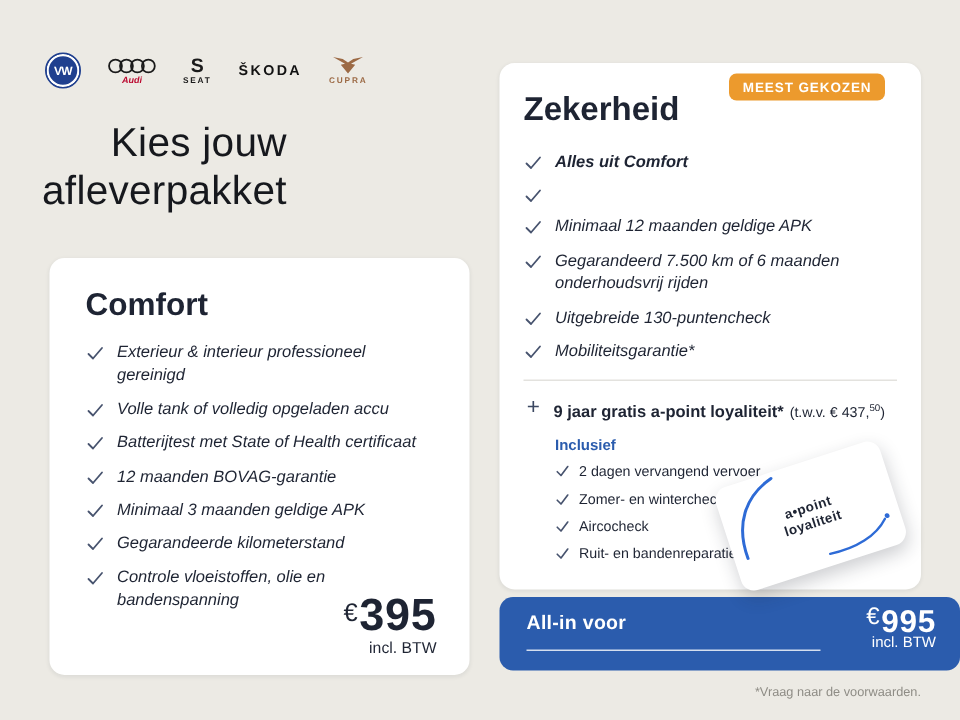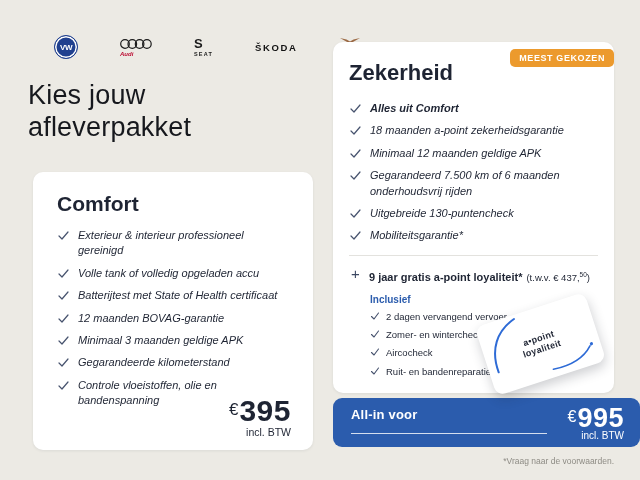--- a/index.html
+++ b/index.html
@@ -9,7 +9,7 @@
 
   
   .brands { position:absolute; left:30px; top:32px; display:flex; align-items:center; gap:18px; height:30px; }
-  .brand { display:flex; flex-direction:column; justify-content:center; gap:1px;margin-left:24px; }
+  .brand { display:flex; flex-direction:column; align-items:center; justify-content:center; gap:1px; }
   .vw-circle { width:24px; height:24px; border-radius:50%; background:#20408F; border:1.5px solid #20408F;
                box-shadow: inset 0 0 0 1.5px #fff; display:flex; align-items:center; justify-content:center; }
   .vw-circle span { color:#fff; font-size:8px; font-weight:bold; letter-spacing:-0.5px; }

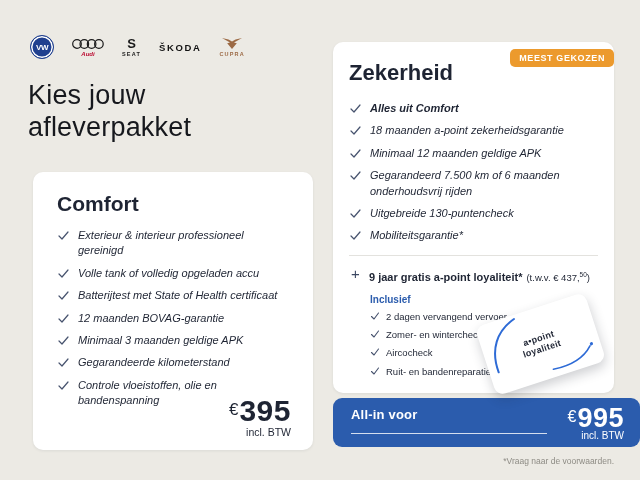--- a/index.html
+++ b/index.html
@@ -45,7 +45,7 @@
   .zekerheid-card .checklist li { font-size:11px; }
   .zekerheid-card .checklist li.bold span { font-weight:bold; }
 
-  .badge { position:absolute; top:7px; right:0; background:#EC9A2D; color:#fff;
+  .badge { position:absolute; top:7px; right:24px; background:#EC9A2D; color:#fff;
            font-size:9px; font-weight:bold; letter-spacing:0.6px; padding:4px 9px; border-radius:5px; }
 
   .divider { border:none; border-top:1px solid #E3E2DE; margin:11px 0 11px 0; }

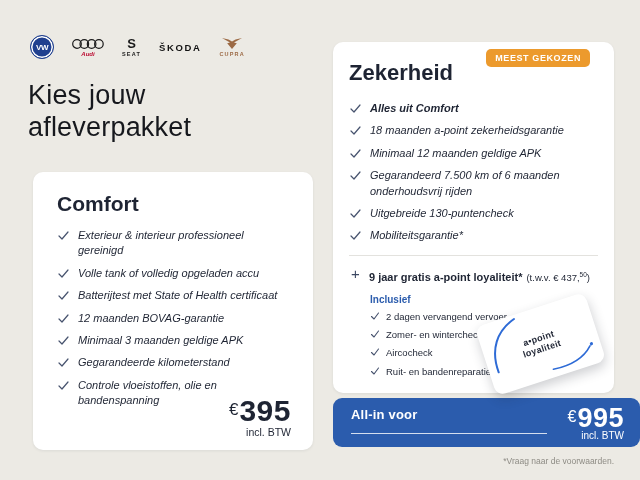--- a/index.html
+++ b/index.html
@@ -21,7 +21,7 @@
 
   
   .page-title { position:absolute; left:28px; top:80px; font-size:27px; font-weight:500;
-                color:#16181D; line-height:1.17; letter-spacing:0.2px; }
+                color:#16181D; line-height:1.17; letter-spacing:0.2px;text-align:right; }
 
   
   .card { position:absolute; background:#FFFFFF; border-radius:10px; box-shadow:0 1px 3px rgba(30,36,51,0.08); }

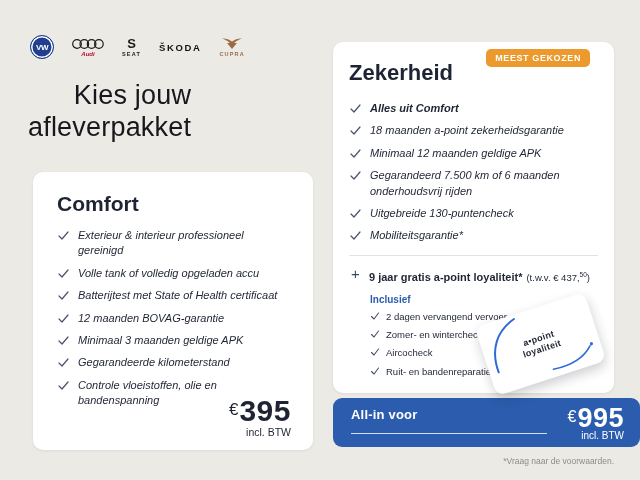--- a/index.html
+++ b/index.html
@@ -187,7 +187,6 @@
         <svg class="chk" width="13" height="13" viewBox="0 0 13 13">
             <path d="M2 7 L5 10 L11 3" fill="none" stroke="#47536E" stroke-width="1.2" stroke-linecap="round" stroke-linejoin="round"></path>
           </svg>
-        <span>18 maanden a-point zekerheidsgarantie</span>
         </li>
       <li>
         <svg class="chk" width="13" height="13" viewBox="0 0 13 13">

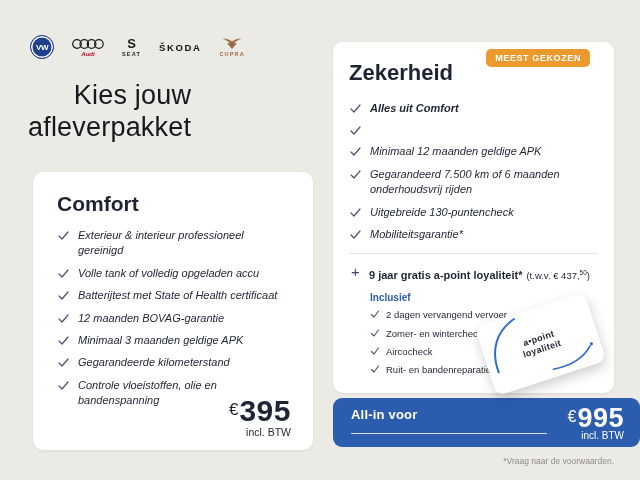--- a/index.html
+++ b/index.html
@@ -76,7 +76,7 @@
   .allin-line { position:absolute; left:18px; top:35px; width:196px; height:1px; background:rgba(255,255,255,0.8); }
   .footer-price { position:absolute; right:16px; top:5px; text-align:right; color:#fff; }
   .footer-price .cur { font-size:16px; font-weight:500; vertical-align:5px; margin-right:1px; }
-  .footer-price .amt { font-size:27px; font-weight:bold; letter-spacing:0.5px; }
+  .footer-price .amt { font-size:21px; font-weight:bold; letter-spacing:0.5px; }
   .footer-price .vat { font-size:10px; margin-top:-4px; }
 
   .footnote { position:absolute; right:26px; top:456px; font-size:8.5px; color:#8E8C85;text-align:center; }

